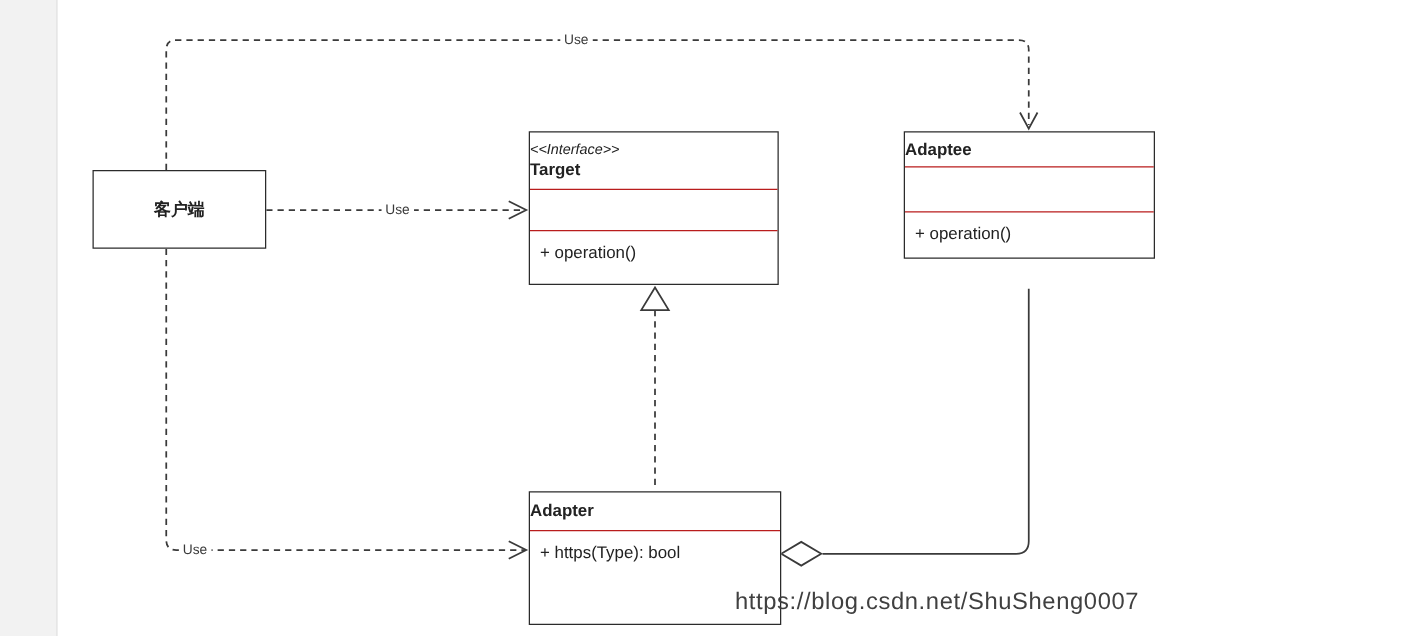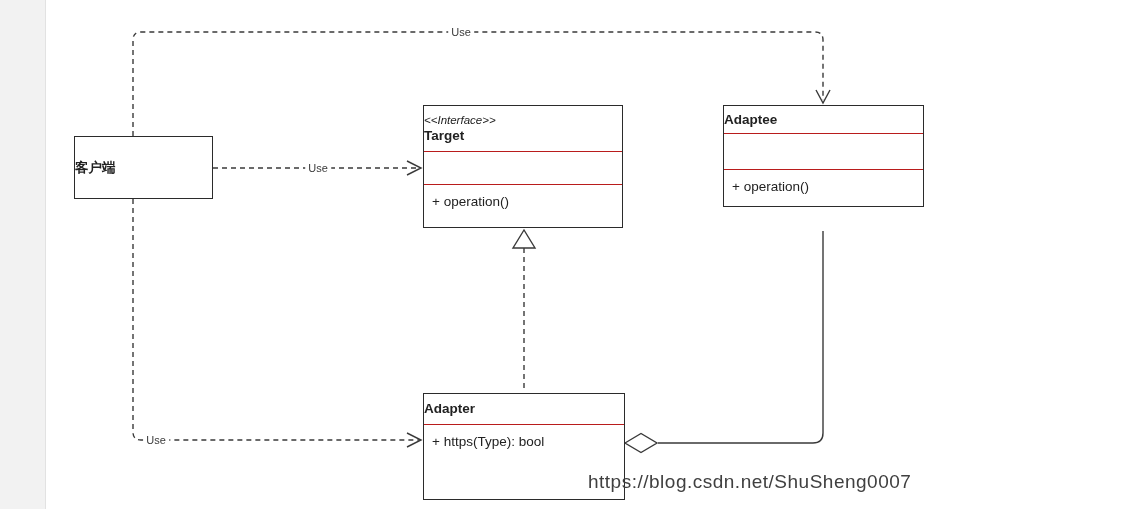--- a/index.html
+++ b/index.html
@@ -22,7 +22,7 @@
   .cname{font-weight:bold;font-size:13.5px;line-height:1.15;}
   .stereo{font-style:italic;font-size:11.5px;line-height:1.2;}
   .member{font-size:13.5px;padding:9px 8px 0 8px;white-space:nowrap;}
-  .client-box{display:flex;align-items:center;
+  .client-box{display:flex;align-items:center;justify-content:center;
     font-weight:bold;font-size:13.5px;}
   .edge-label{
     position:absolute;transform:translate(-50%,-50%);

